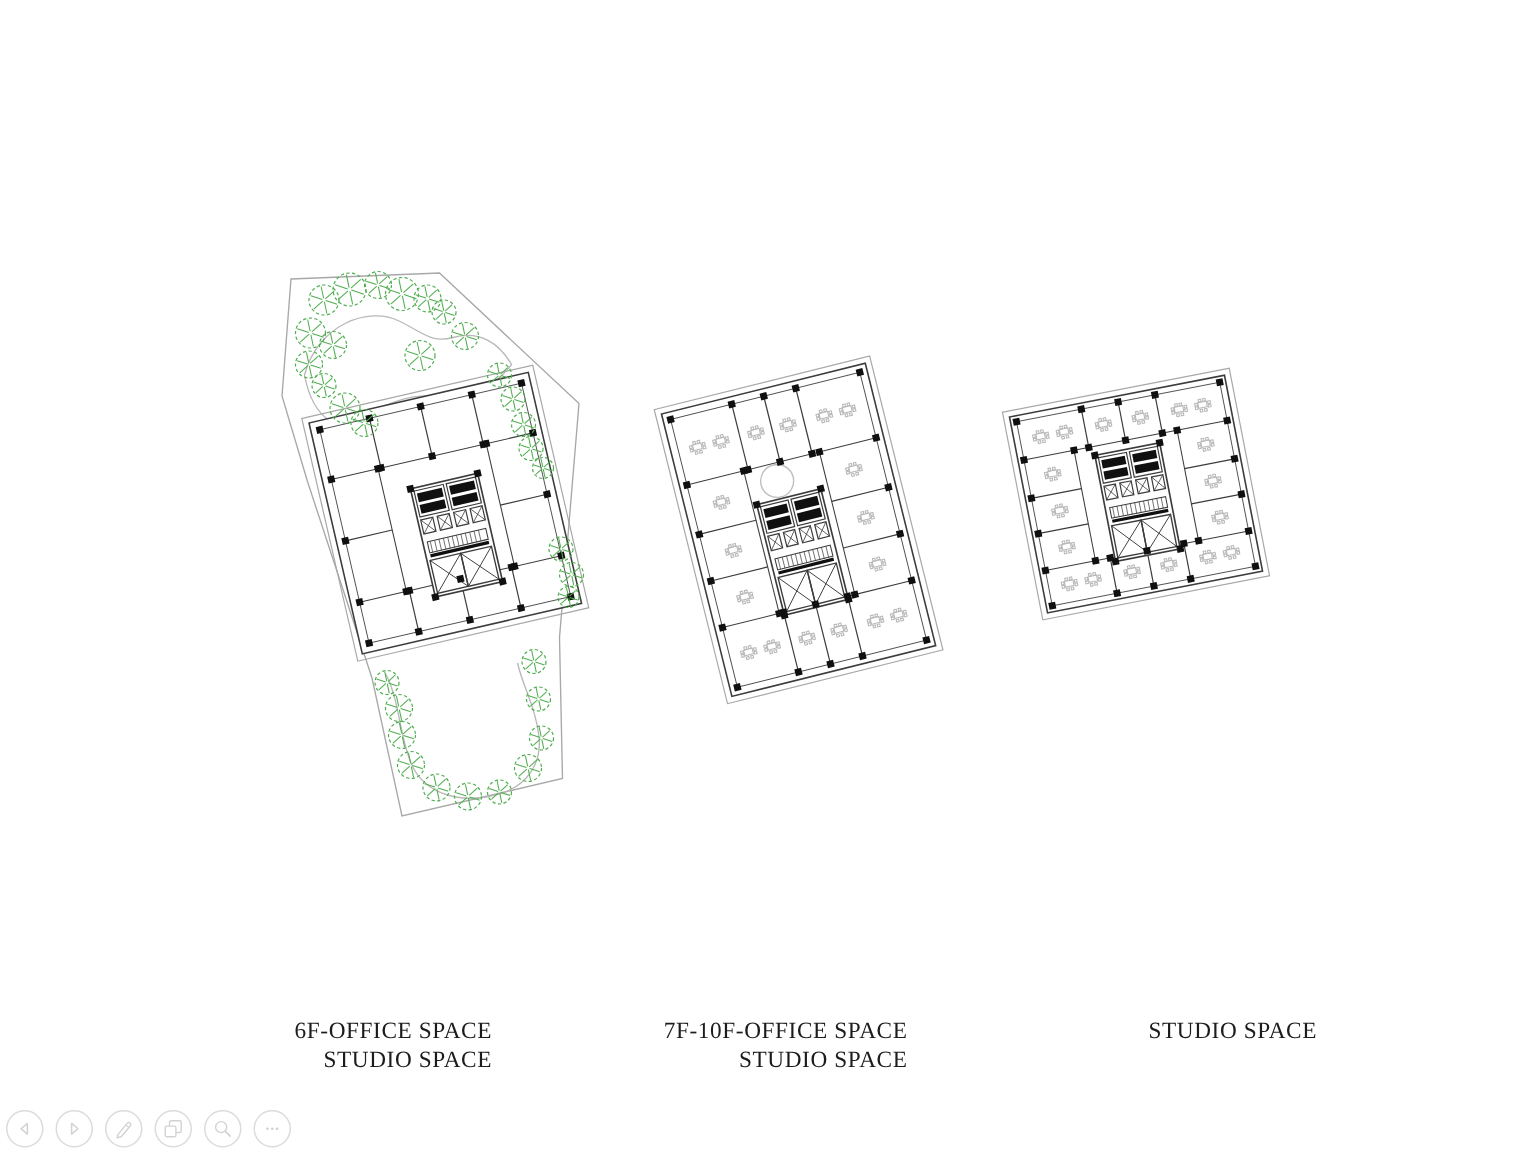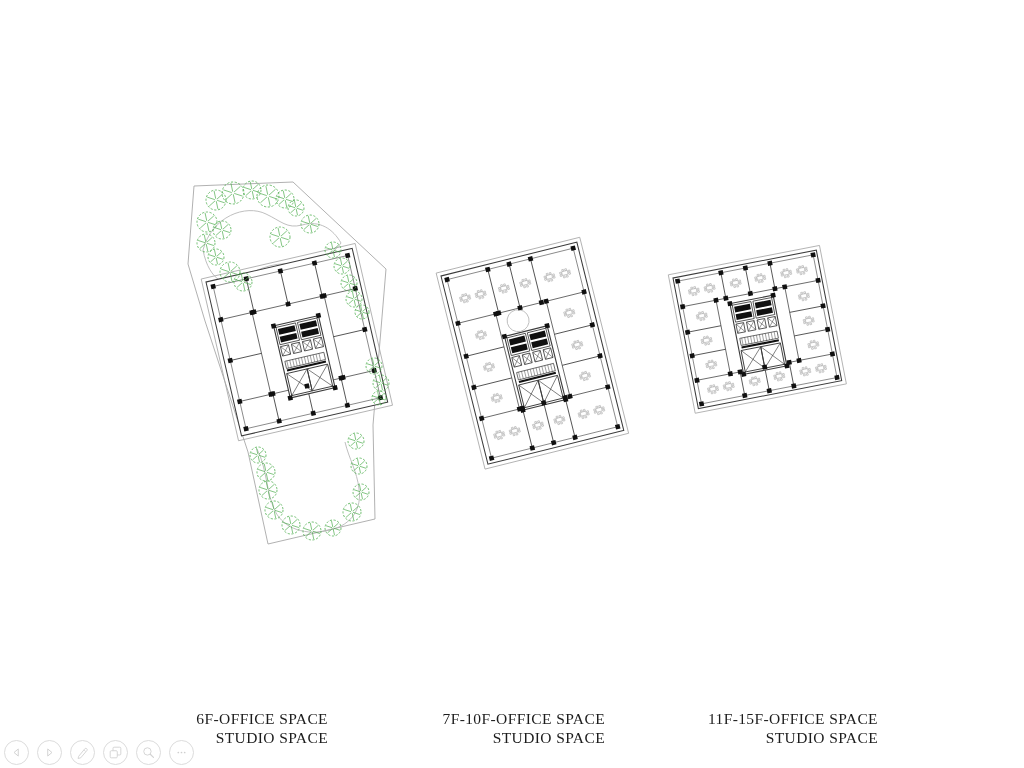--- a/index.html
+++ b/index.html
@@ -10,7 +10,7 @@
   #stage{position:absolute;inset:0;}
   #plans-svg{position:absolute;left:0;top:0;}
   .plan-label{
-    position:absolute;top:710px;text-align:right;white-space:nowrap;
+    position:absolute;top:679px;text-align:right;white-space:nowrap;
     font-family:"Liberation Serif","DejaVu Serif",serif;
     font-size:15.5px;line-height:18.5px;letter-spacing:.4px;color:#1c1c1c;
   }

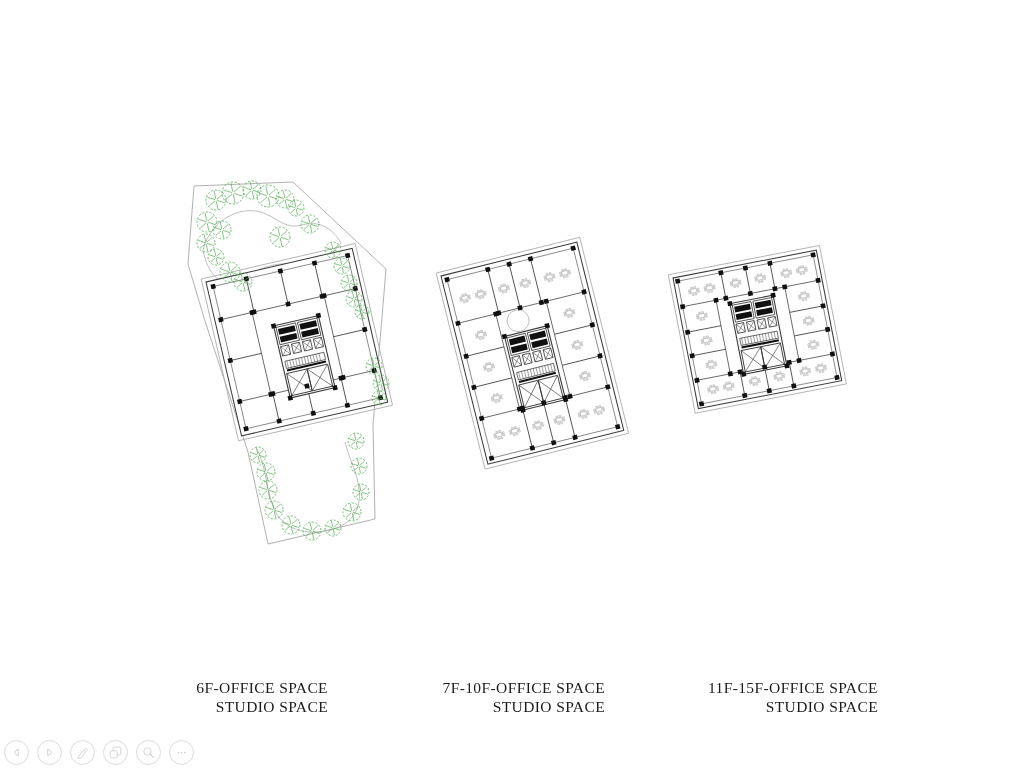--- a/index.html
+++ b/index.html
@@ -667,7 +667,6 @@
     <div>STUDIO SPACE</div>
   </div>
   <div class="plan-label" id="label-2">
-    <div>11F-15F-OFFICE SPACE</div>
     <div>STUDIO SPACE</div>
   </div>
 

